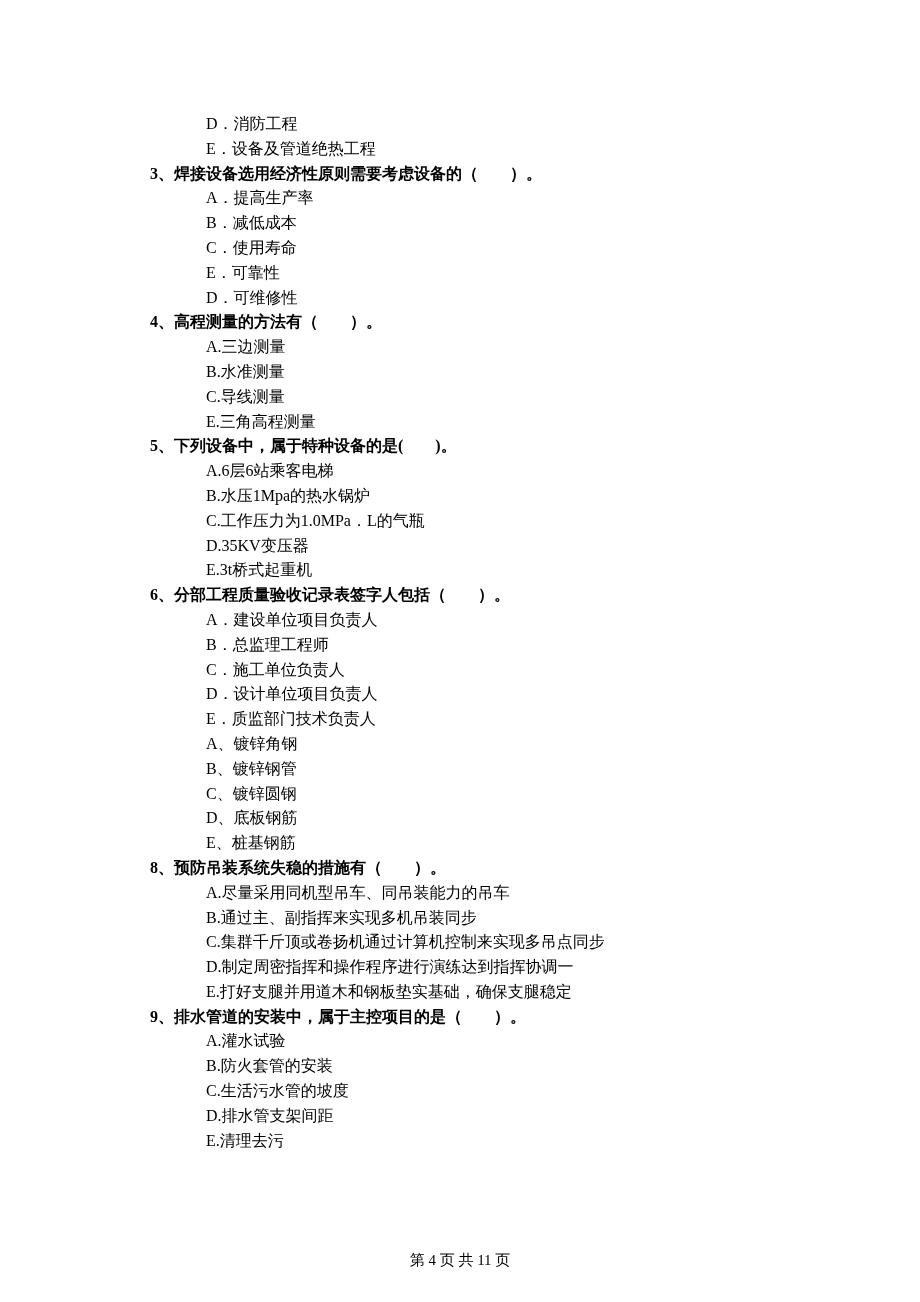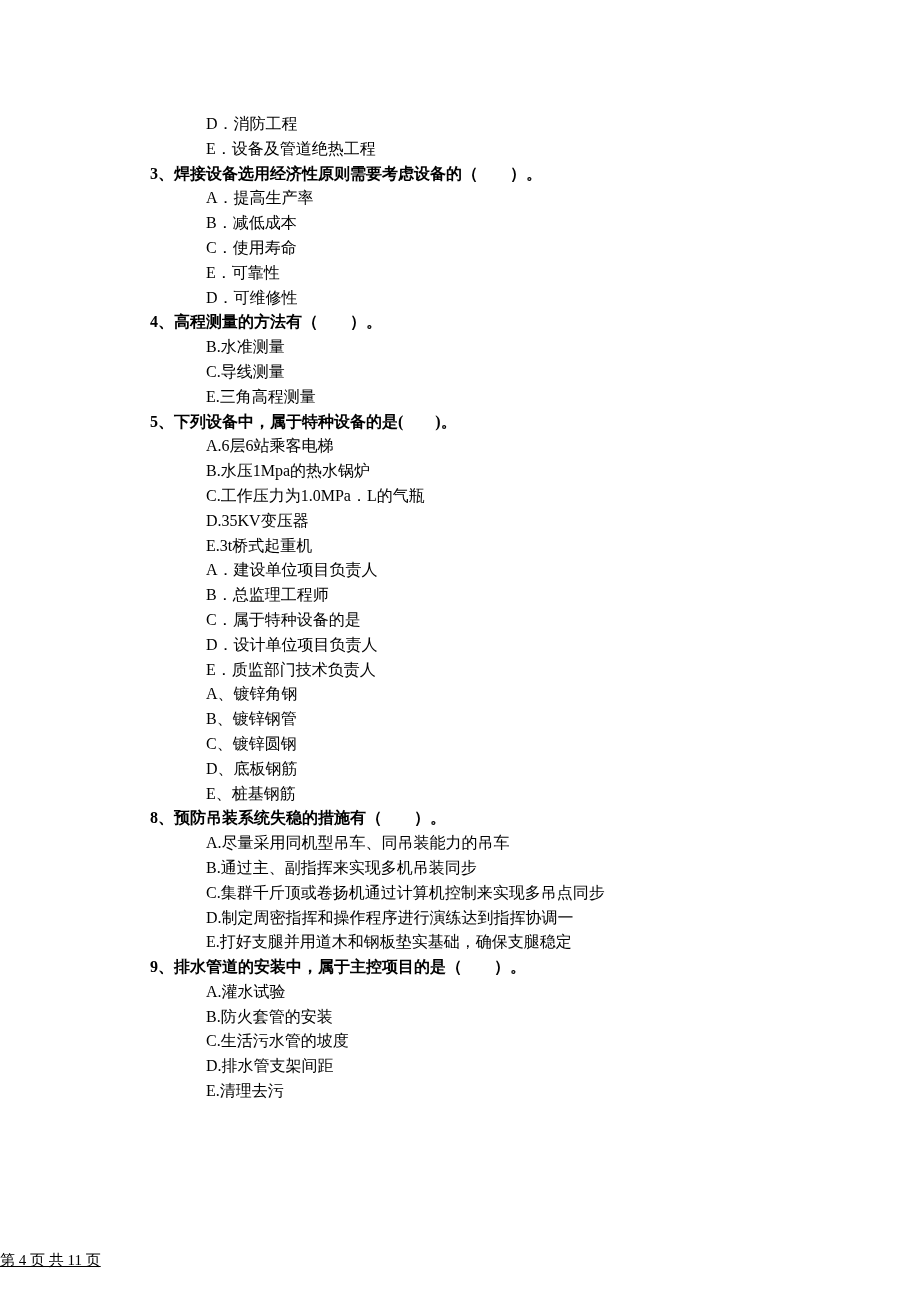--- a/index.html
+++ b/index.html
@@ -54,6 +54,7 @@
   <div class="option">D．可维修性</div>
 
   <div class="question">4、高程测量的方法有（　　）。</div>
+  <div class="option">A.三边测量</div>
   <div class="option">B.水准测量</div>
   <div class="option">C.导线测量</div>
   <div class="option">E.三角高程测量</div>

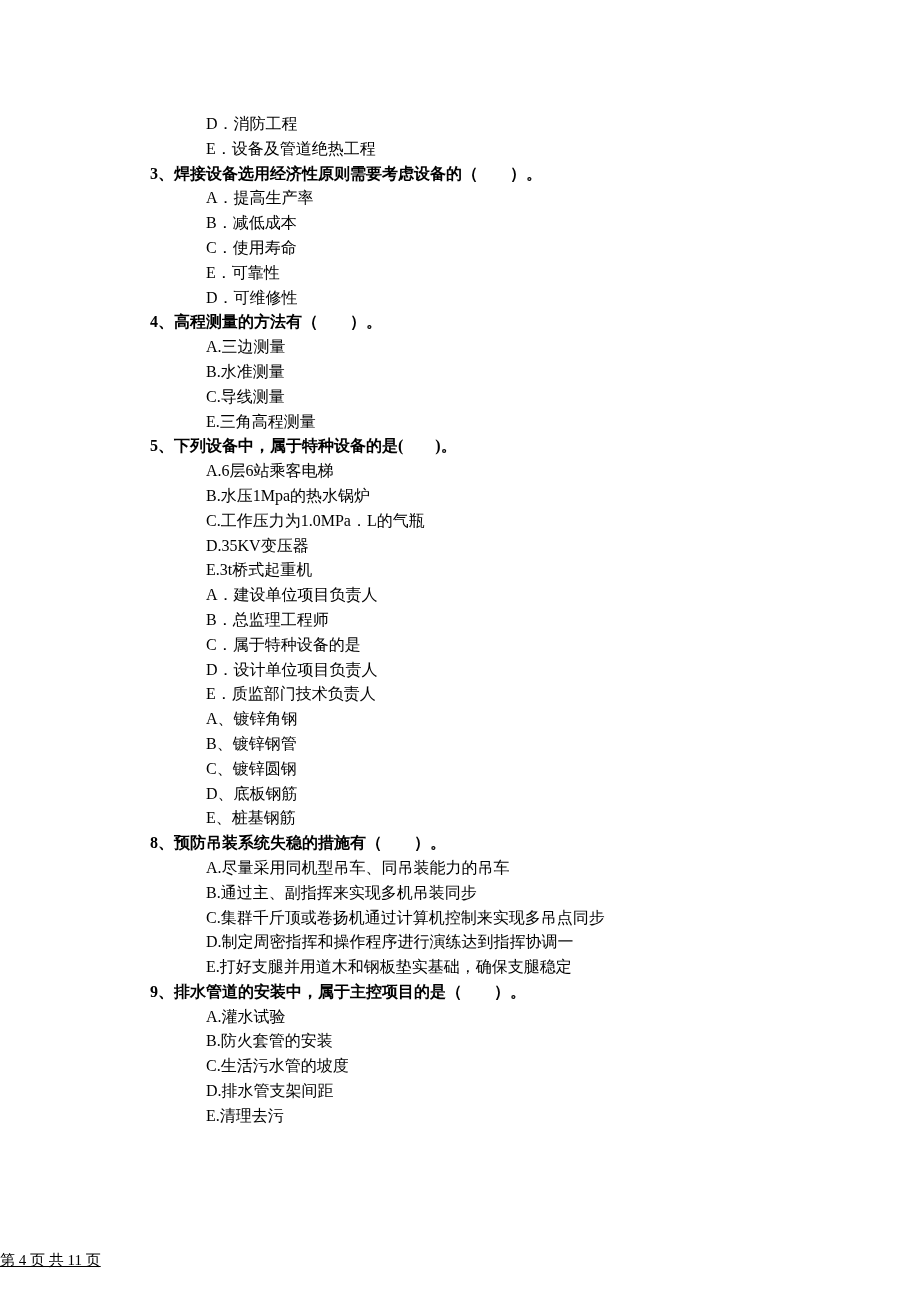--- a/index.html
+++ b/index.html
@@ -66,6 +66,7 @@
   <div class="option">D.35KV变压器</div>
   <div class="option">E.3t桥式起重机</div>
 
+  <div class="question">6、分部工程质量验收记录表签字人包括（　　）。</div>
   <div class="option">A．建设单位项目负责人</div>
   <div class="option">B．总监理工程师</div>
   <div class="option">C．属于特种设备的是</div>

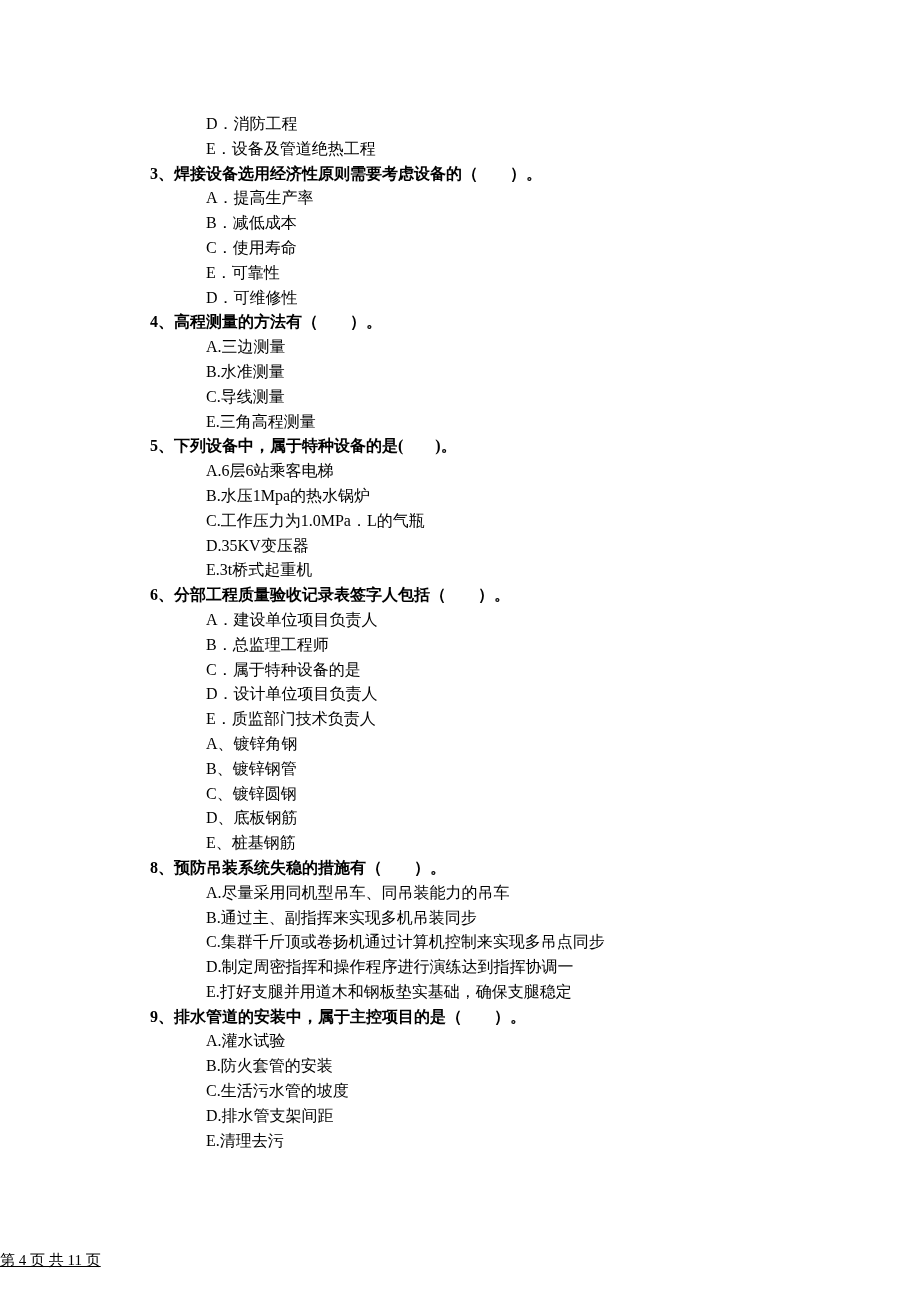--- a/index.html
+++ b/index.html
@@ -69,7 +69,7 @@
   <div class="question">6、分部工程质量验收记录表签字人包括（　　）。</div>
   <div class="option">A．建设单位项目负责人</div>
   <div class="option">B．总监理工程师</div>
-  <div class="option">C．属于特种设备的是</div>
+  <div class="option">C．施工单位负责人</div>
   <div class="option">D．设计单位项目负责人</div>
   <div class="option">E．质监部门技术负责人</div>
 

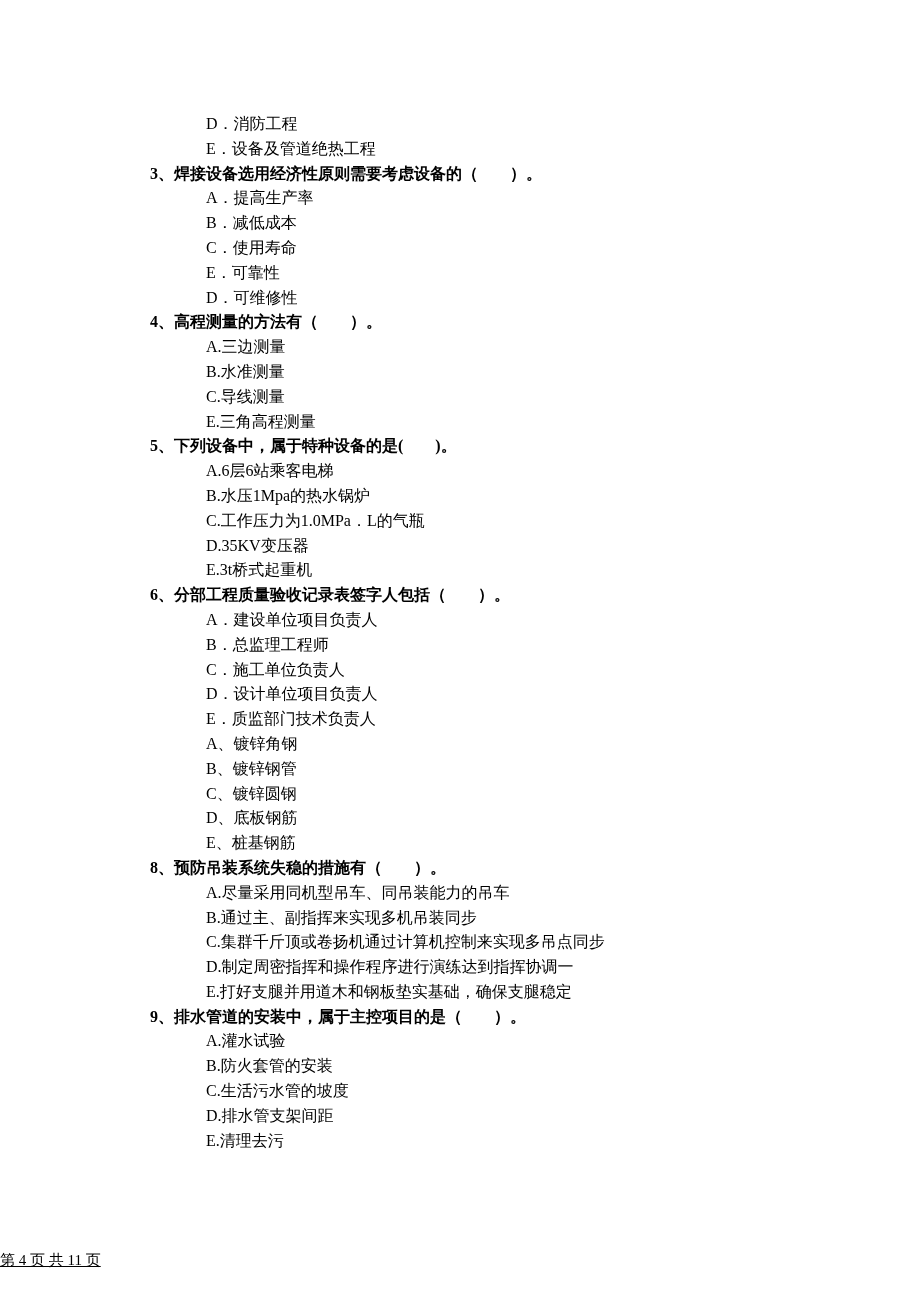--- a/index.html
+++ b/index.html
@@ -33,9 +33,8 @@
     bottom: 30px;
     left: 0;
     width: 920px;
-    text-align: left;
+    text-align: center;
     font-size: 15px;
-    text-decoration: underline;
   }
 </style>
 </head>

